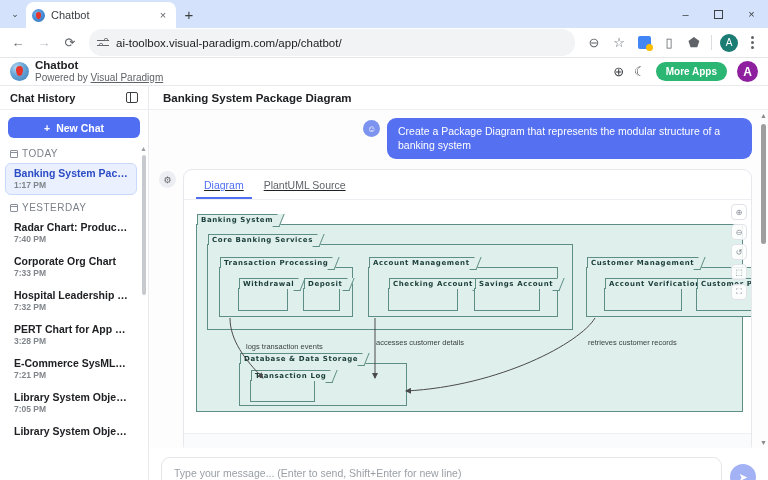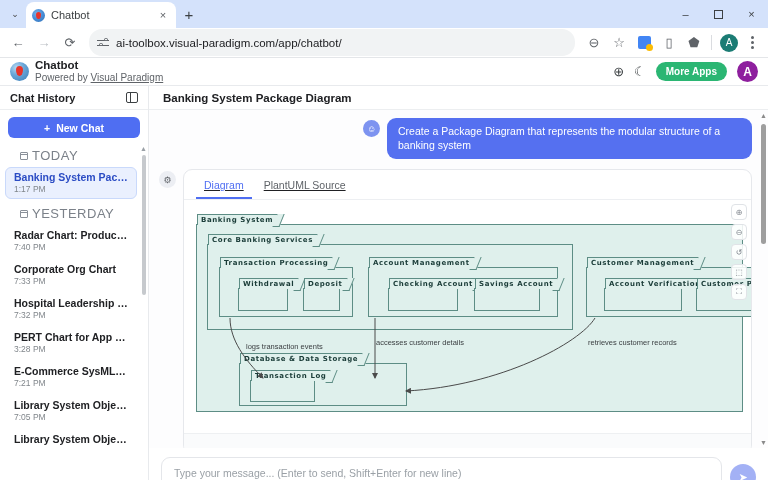--- a/index.html
+++ b/index.html
@@ -297,10 +297,10 @@
     padding-right: 6px;
   }
   .group-label {
-    font-size: 13px;
+    font-size: 10px;
     letter-spacing: 0.5px;
     color: #7b8189;
-    padding: 5px 20px 4px;
+    padding: 5px 10px 4px;
     display: flex; align-items: center; gap: 4px;
   }
   .cal-icon {

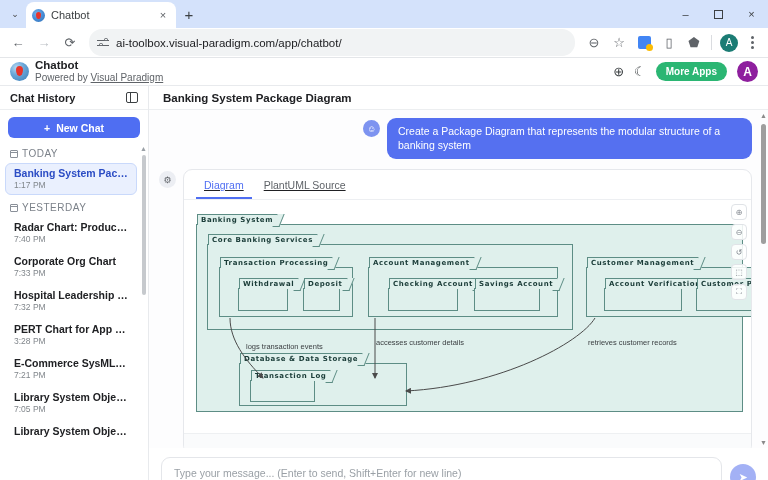--- a/index.html
+++ b/index.html
@@ -336,7 +336,7 @@
     text-overflow: ellipsis;
   }
   .chat-item.active .chat-item-title { color: #2b4cc4; }
-  .chat-item-time { font-size: 8.5px; color: #80868b; margin-top: 1px; }
+  .chat-item-time { font-size: 8.5px; color: #80868b; margin-top: 1px; font-weight: bold; }
   .side-scroll {
     position: absolute;
     right: 2px; top: 12px;

